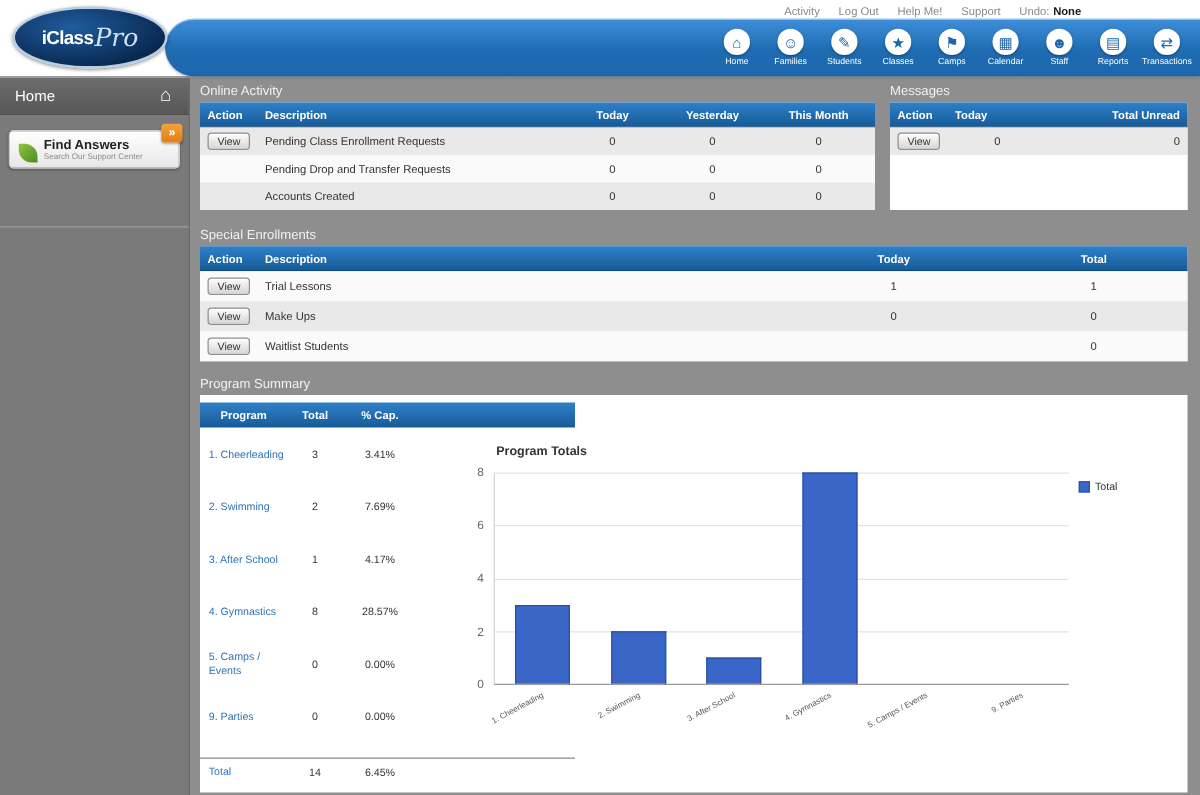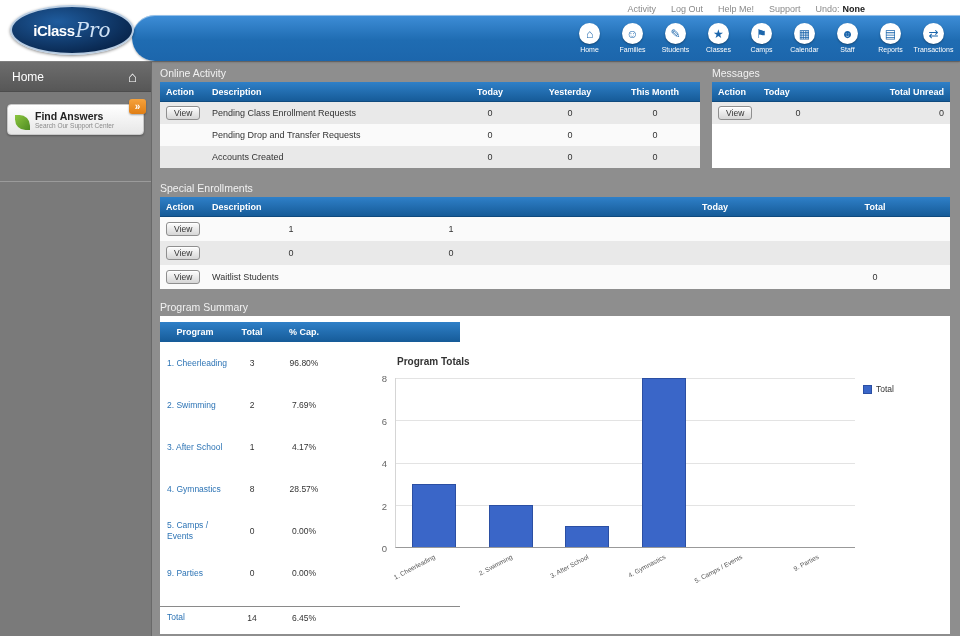--- a/index.html
+++ b/index.html
@@ -260,6 +260,7 @@
       </div>
       <div class="t-row">
         <span class="c c-action"><button class="view-btn">View</button></span>
+        <span class="c c-desc">Trial Lessons</span>
         <span class="c c-num w170">1</span>
         <span class="c c-num w150">1</span>
       </div>

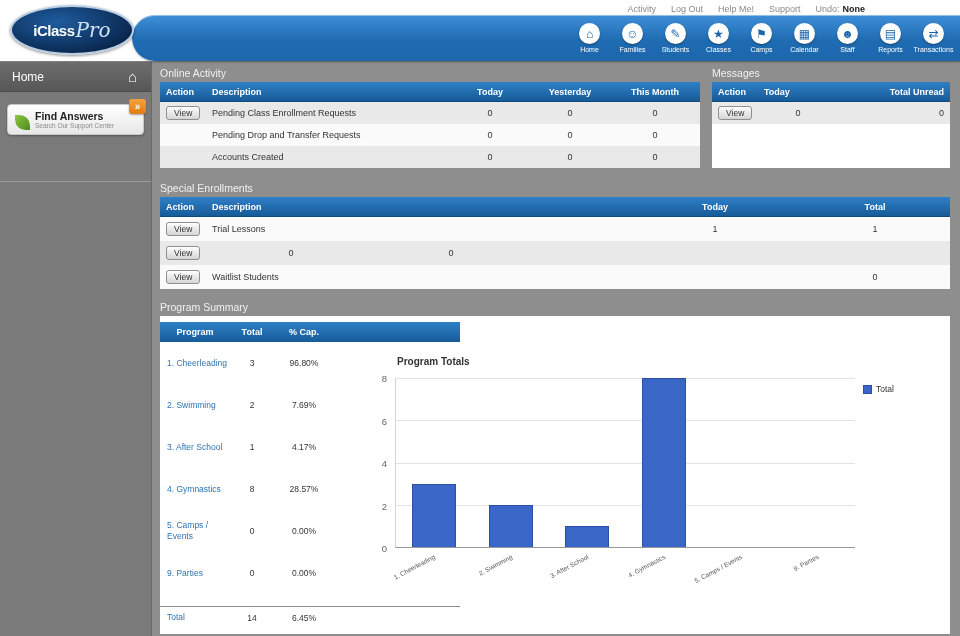--- a/index.html
+++ b/index.html
@@ -266,6 +266,7 @@
       </div>
       <div class="t-row alt">
         <span class="c c-action"><button class="view-btn">View</button></span>
+        <span class="c c-desc">Make Ups</span>
         <span class="c c-num w170">0</span>
         <span class="c c-num w150">0</span>
       </div>

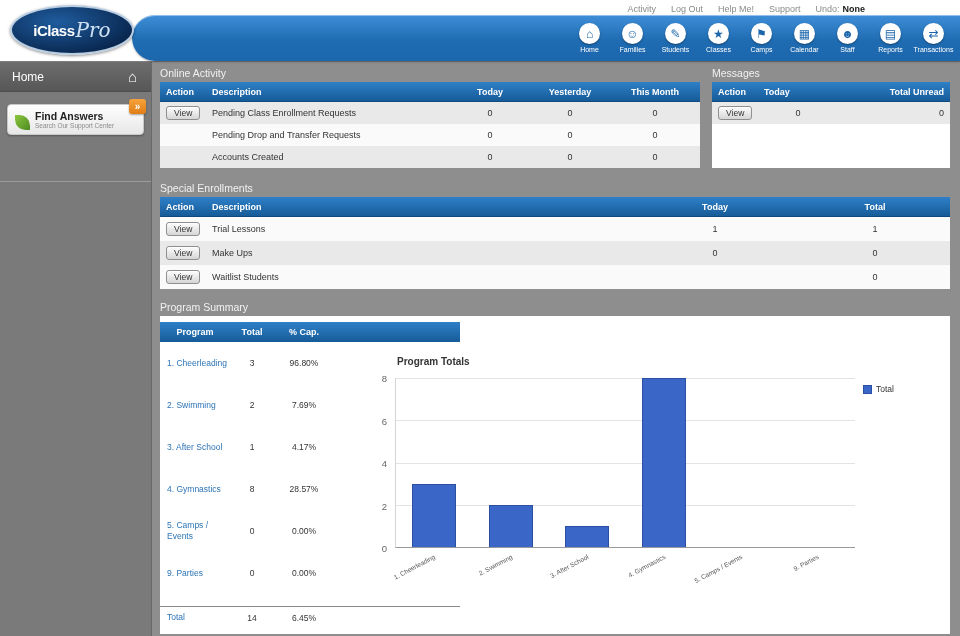--- a/index.html
+++ b/index.html
@@ -291,7 +291,7 @@
         <div class="p-row">
           <span class="p-link">1. Cheerleading</span>
           <span class="p-total">3</span>
-          <span class="p-cap">96.80%</span>
+          <span class="p-cap">3.41%</span>
         </div>
         <div class="p-row">
           <span class="p-link">2. Swimming</span>

